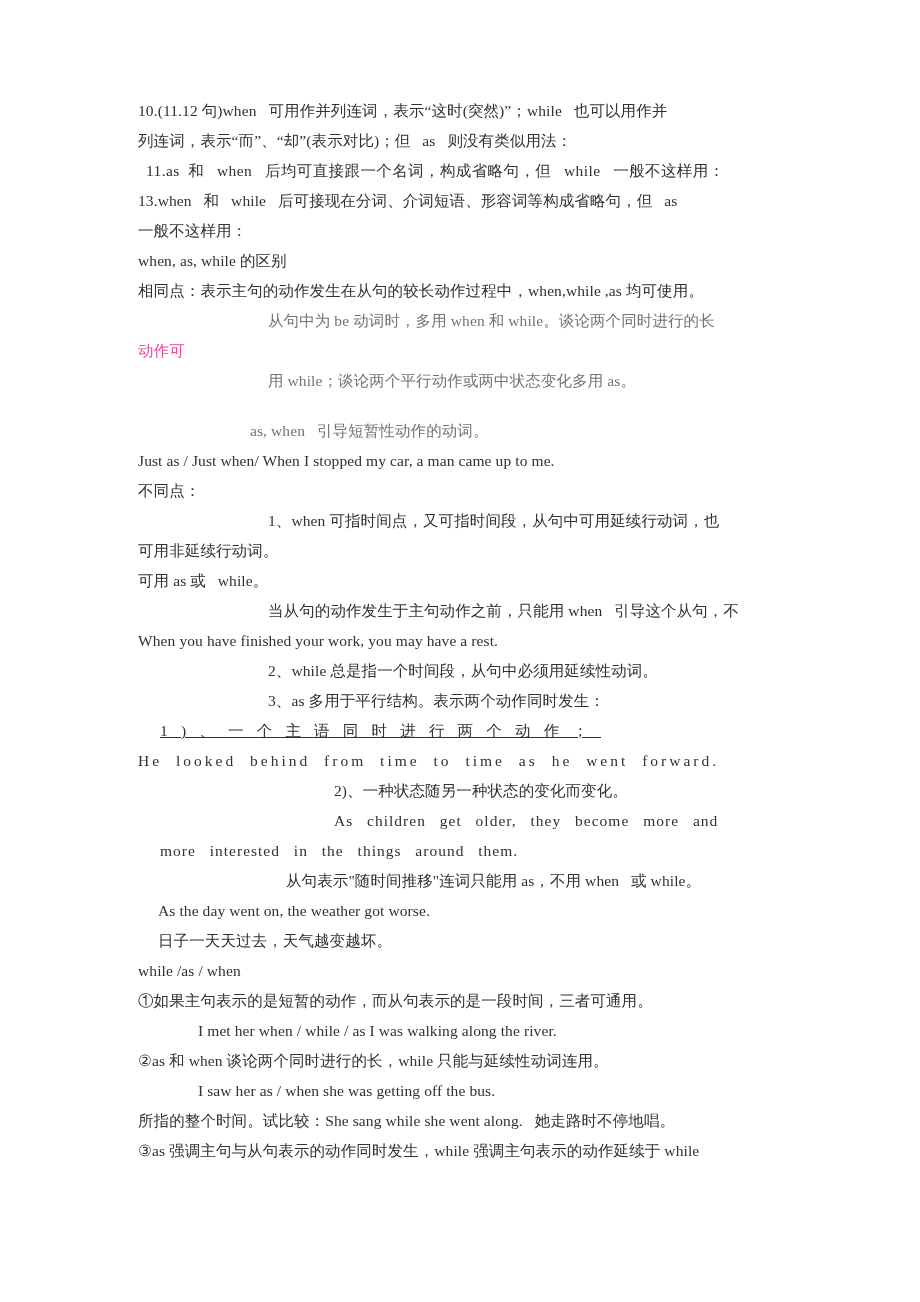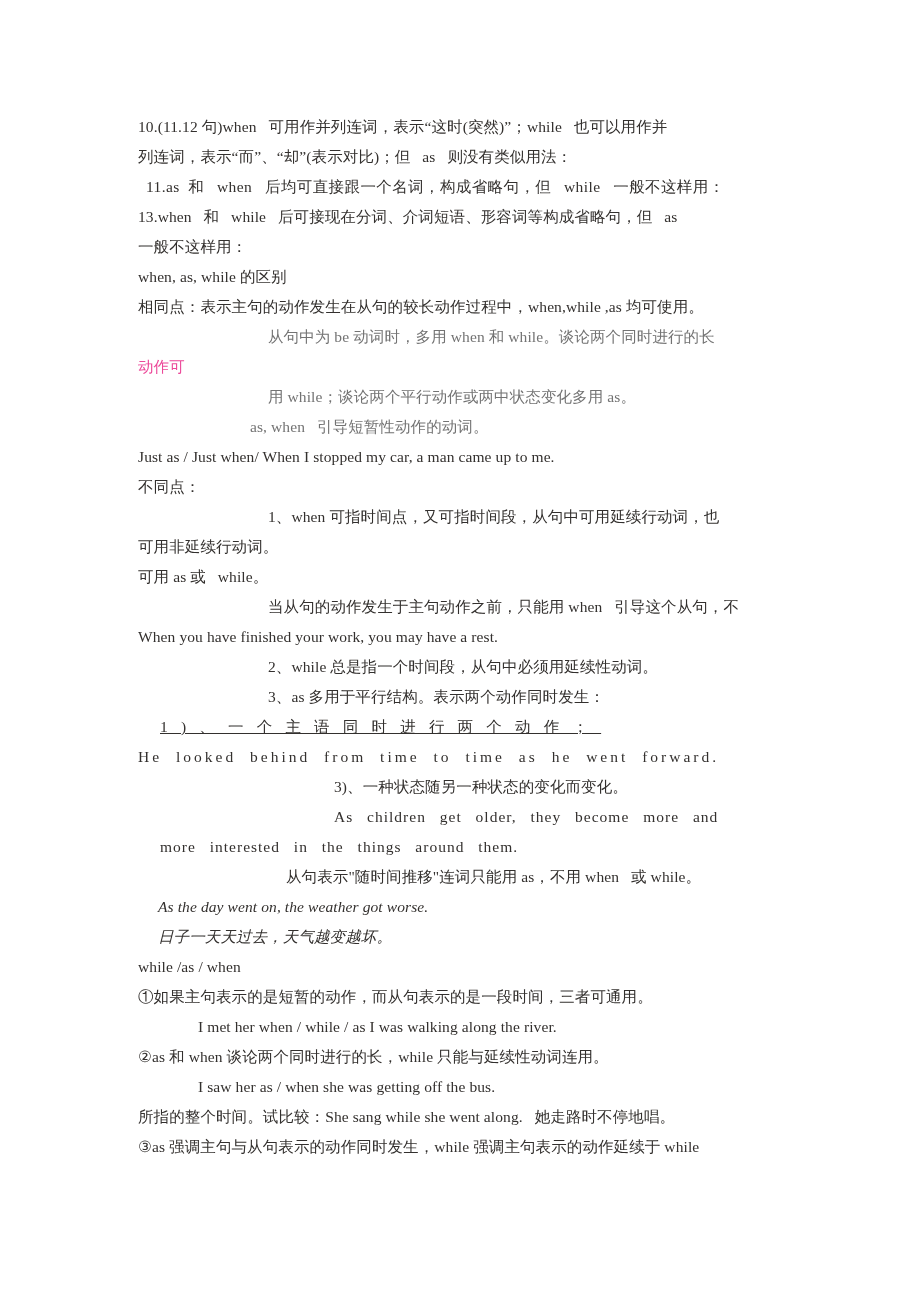--- a/index.html
+++ b/index.html
@@ -23,7 +23,7 @@
   .doc-body {
     position: absolute;
     left: 138px;
-    top: 112px;
+    top: 96px;
     width: 648px;
   }
   .line {

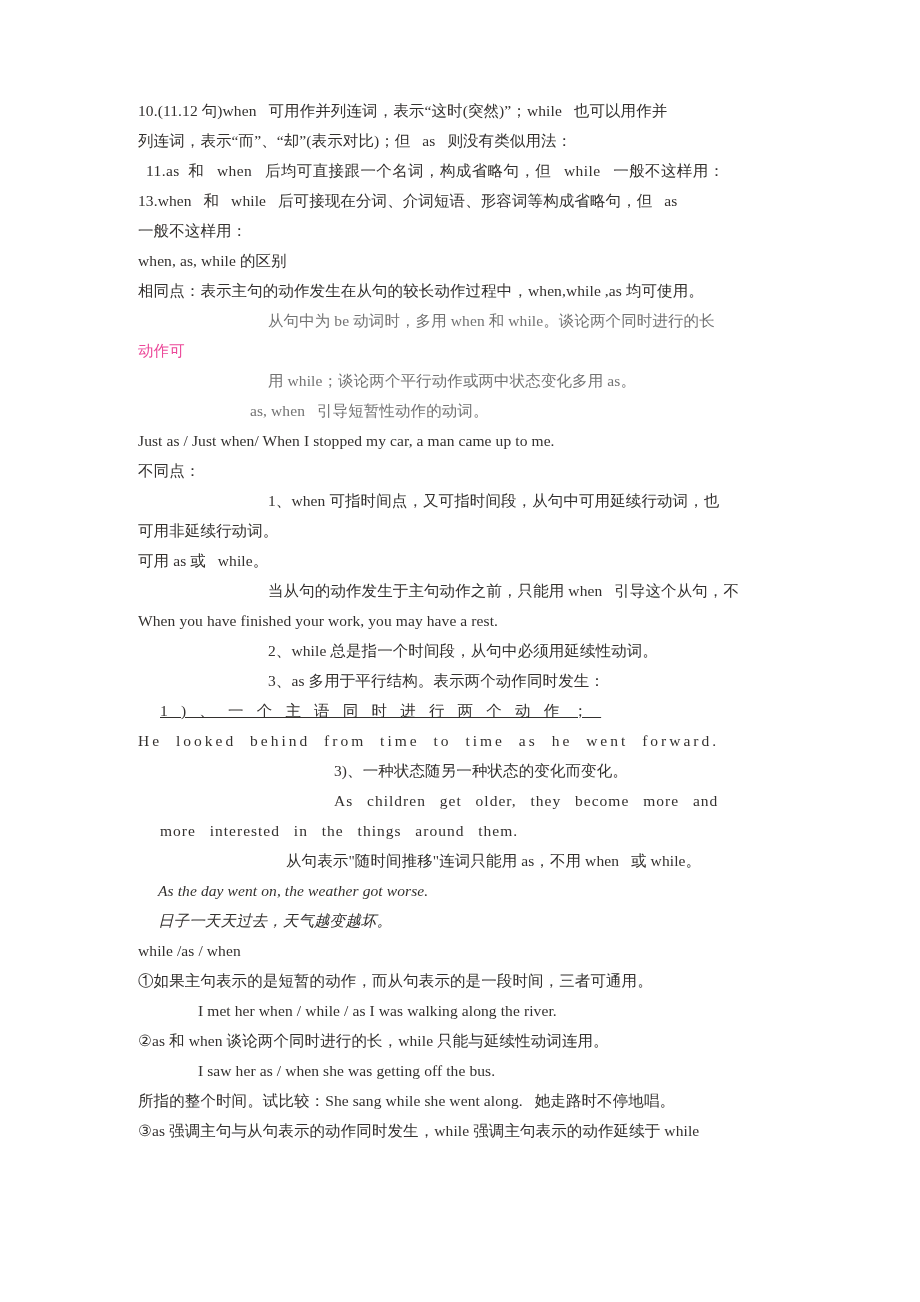--- a/index.html
+++ b/index.html
@@ -41,7 +41,7 @@
   
   .ind-1 { padding-left: 20px; font-style: italic; }
   .ind-2 { padding-left: 60px; }
-  .ind-4 { padding-left: 112px; }
+  .ind-4 { padding-left: 112px; margin-top: 20px; }
   .ind-5 { padding-left: 130px; }
   .ind-6 { padding-left: 148px; }
   .ind-7 { padding-left: 196px; }

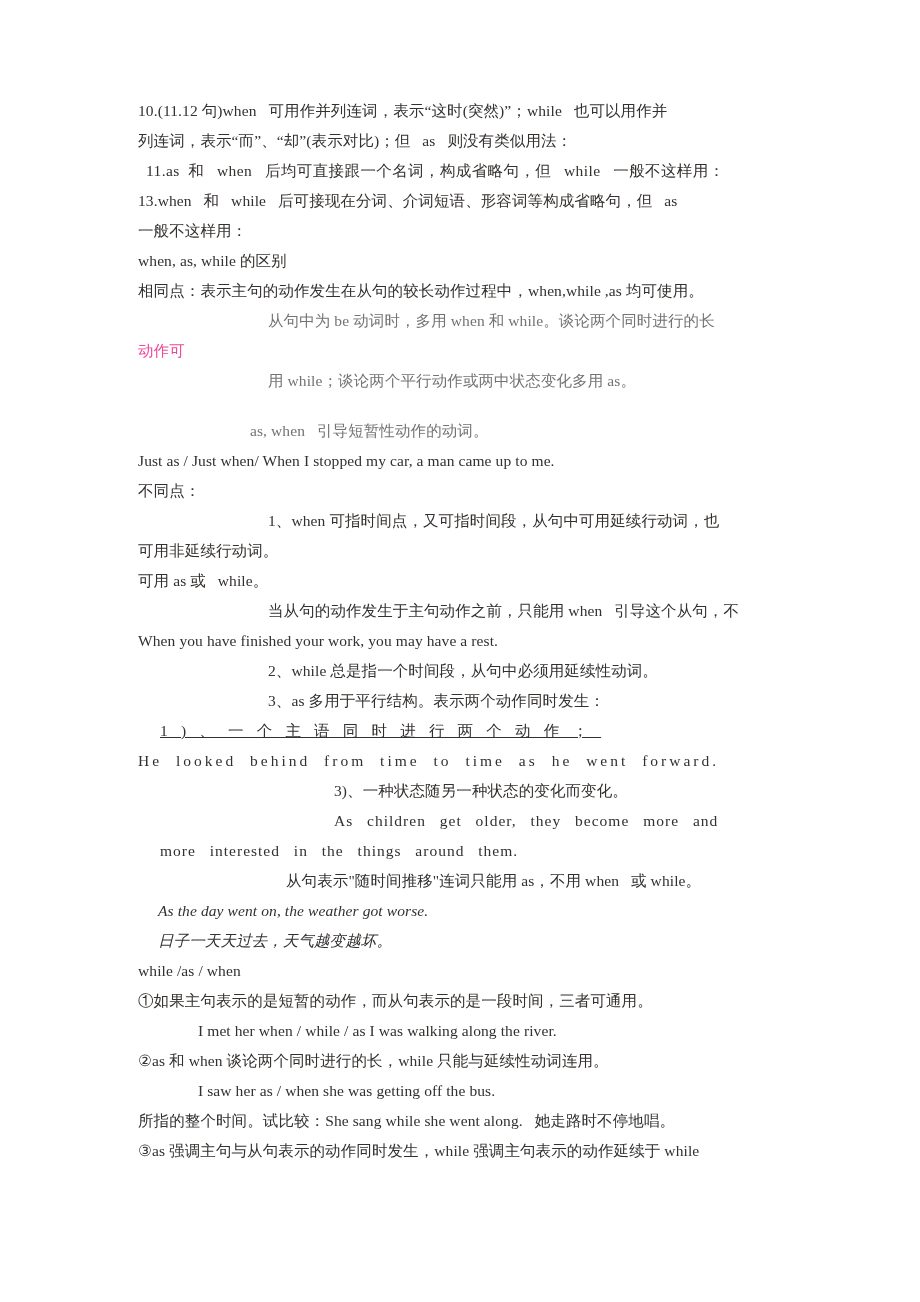--- a/index.html
+++ b/index.html
@@ -99,7 +99,7 @@
     <div class="line ind-5">3、as 多用于平行结构。表示两个动作同时发生：</div>
     <div class="line spread-wide">1)、一个主语同时进行两个动作；</div>
     <div class="line spread-en">He looked behind from time to time as he went forward.</div>
-    <div class="line ind-7">3)、一种状态随另一种状态的变化而变化。</div>
+    <div class="line ind-7">2)、一种状态随另一种状态的变化而变化。</div>
     <div class="line spread-en2">As children get older, they become more and</div>
     <div class="line spread-en3">more interested in the things around them.</div>
     <div class="line ind-6">从句表示"随时间推移"连词只能用 as，不用 when   或 while。</div>

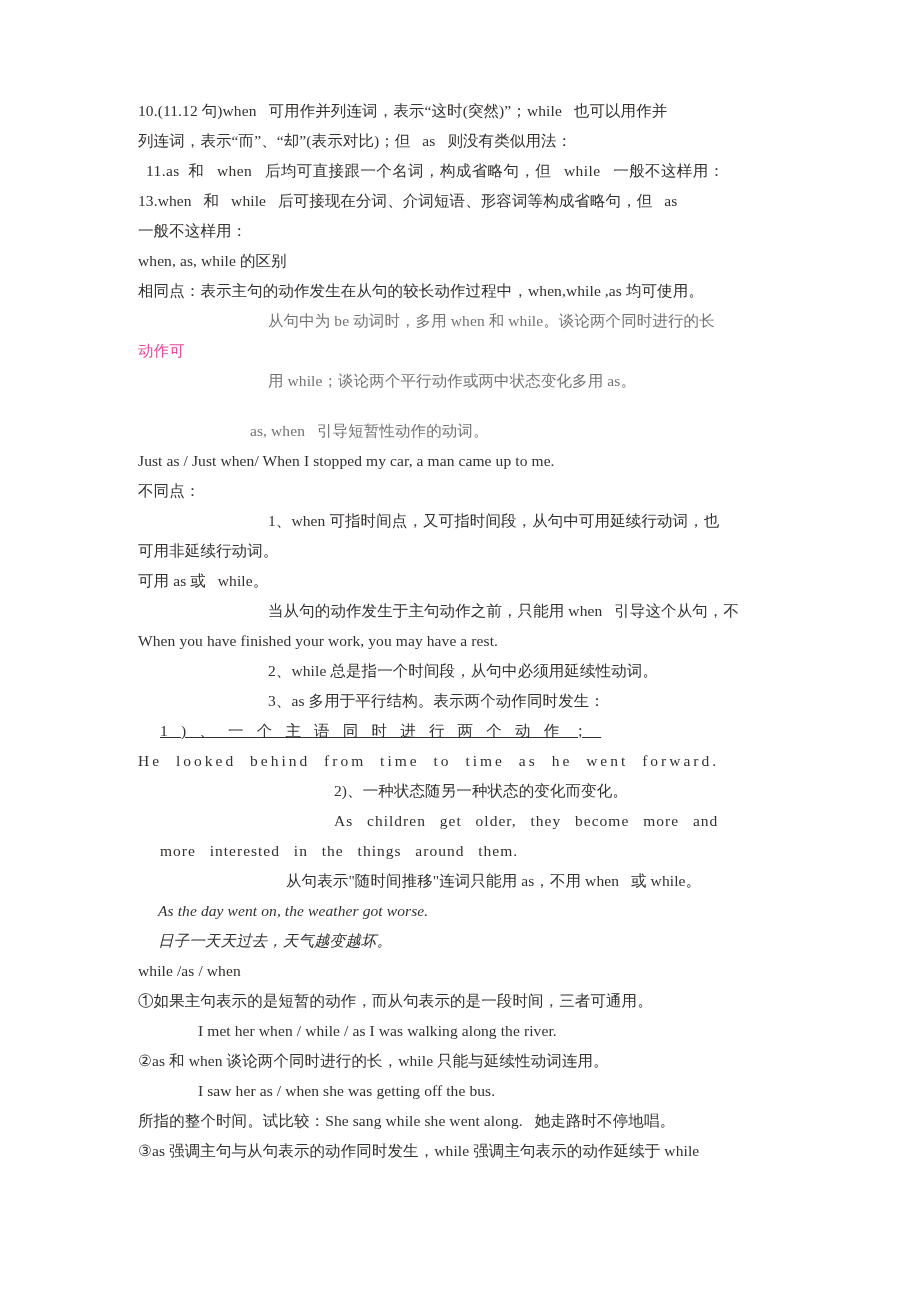--- a/index.html
+++ b/index.html
@@ -39,7 +39,7 @@
   .line.dimmer { color: #ec4899; }
 
   
-  .ind-1 { padding-left: 20px; font-style: italic; }
+  .ind-1 { padding-left: 20px; }
   .ind-2 { padding-left: 60px; }
   .ind-4 { padding-left: 112px; margin-top: 20px; }
   .ind-5 { padding-left: 130px; }

